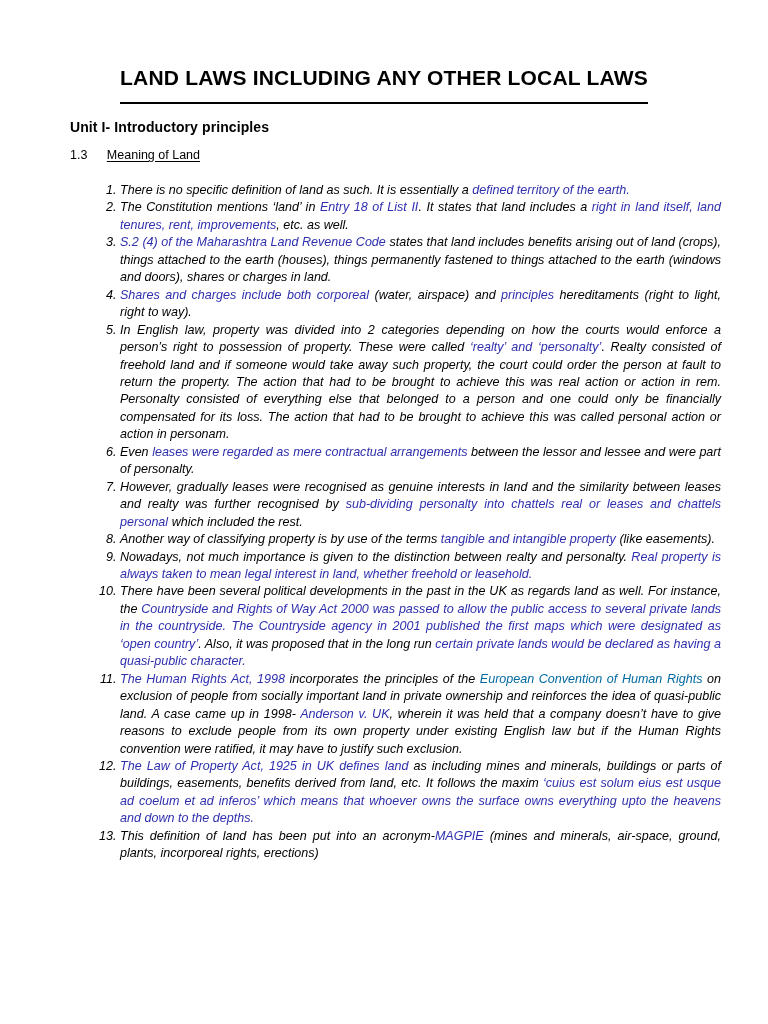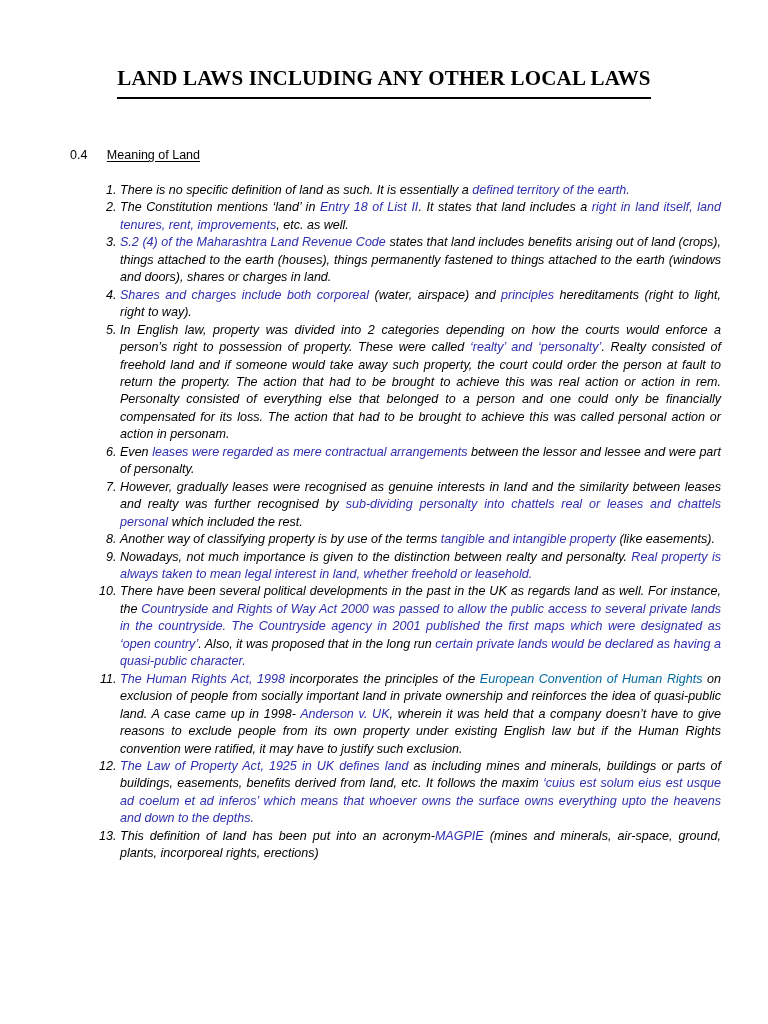--- a/index.html
+++ b/index.html
@@ -34,8 +34,7 @@
   }
   .doc-title .u {
     border-bottom: 2.5px solid #000;
-    padding-bottom: 7px;
-    font-family: Liberation Serif, serif;
+    padding-bottom: 13px;
   }
   .unit-heading {
     position: absolute;

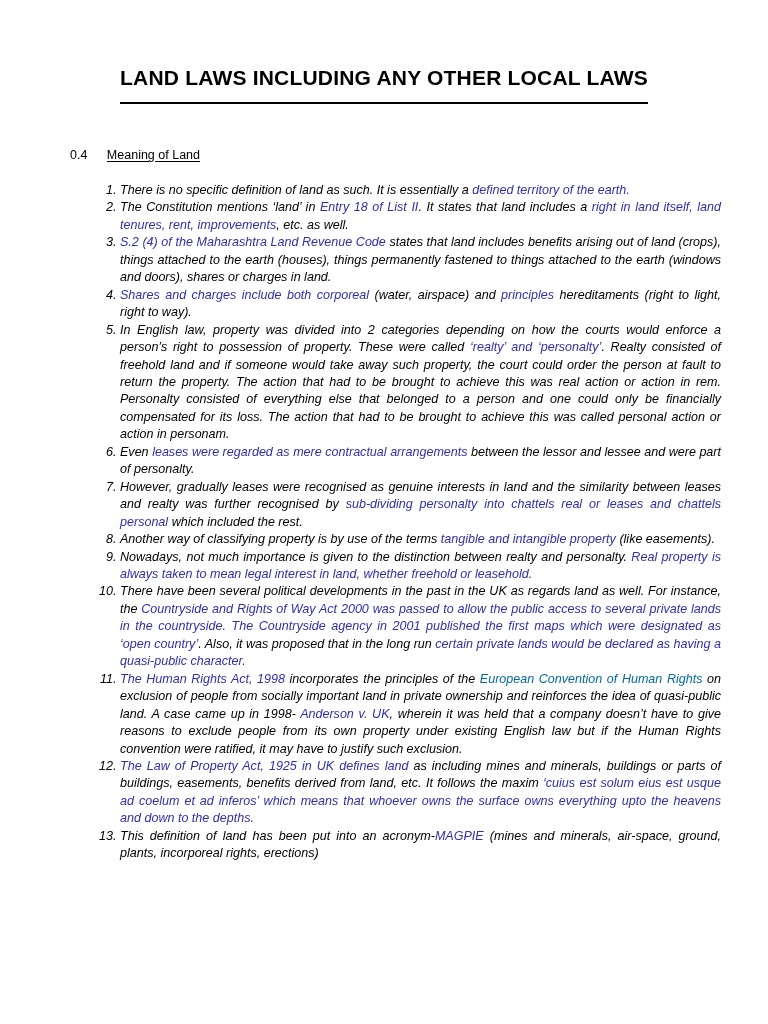--- a/index.html
+++ b/index.html
@@ -88,6 +88,7 @@
 
   <h1 class="doc-title"><span class="u">LAND LAWS INCLUDING ANY OTHER LOCAL LAWS</span></h1>
 
+  <h2 class="unit-heading">Unit I- Introductory principles</h2>
 
   <div class="section-heading"><span>0.4 </span><span class="u">Meaning of Land</span></div>
 

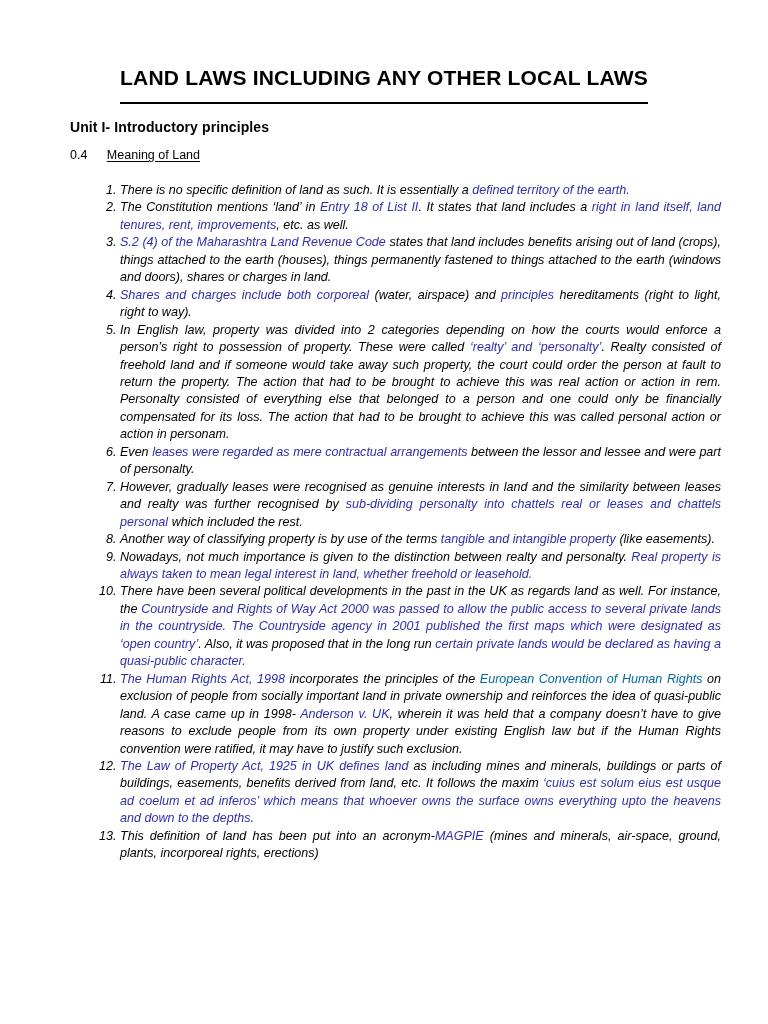--- a/index.html
+++ b/index.html
@@ -90,7 +90,7 @@
 
   <h2 class="unit-heading">Unit I- Introductory principles</h2>
 
-  <div class="section-heading"><span>0.4 </span><span class="u">Meaning of Land</span></div>
+  <div class="section-heading"><span>1.3 </span><span class="u">Meaning of Land</span></div>
 
   <ol class="items">
       <li><span>There is no specific definition of land as such. It is essentially a </span><span class="b">defined territory of the earth.</span></li>

